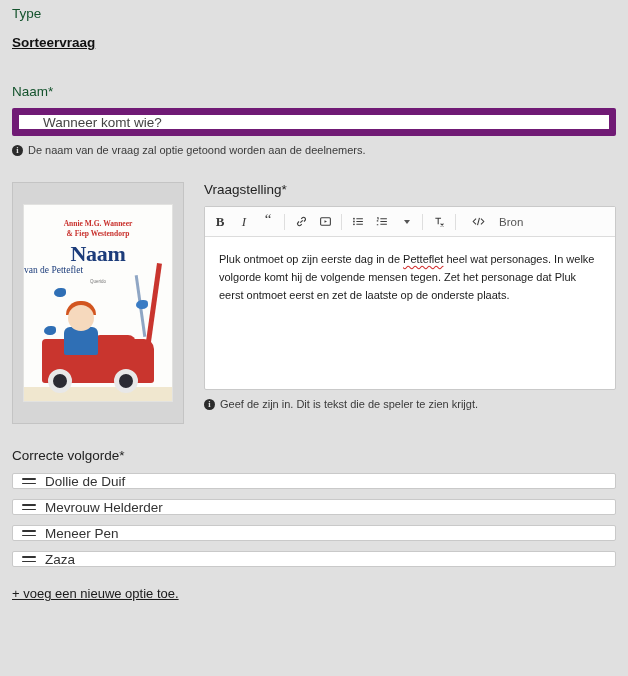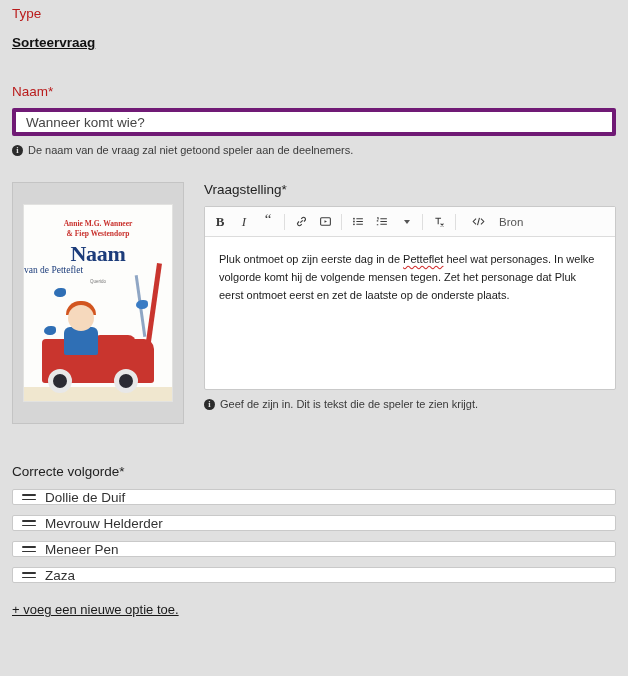--- a/index.html
+++ b/index.html
@@ -39,7 +39,7 @@
   }
   .field-label {
     font-size: 13.5px;
-    color: #b91c1c;
+    color: #14532d;
   }
   .naam-block {
     margin-top: 34px;

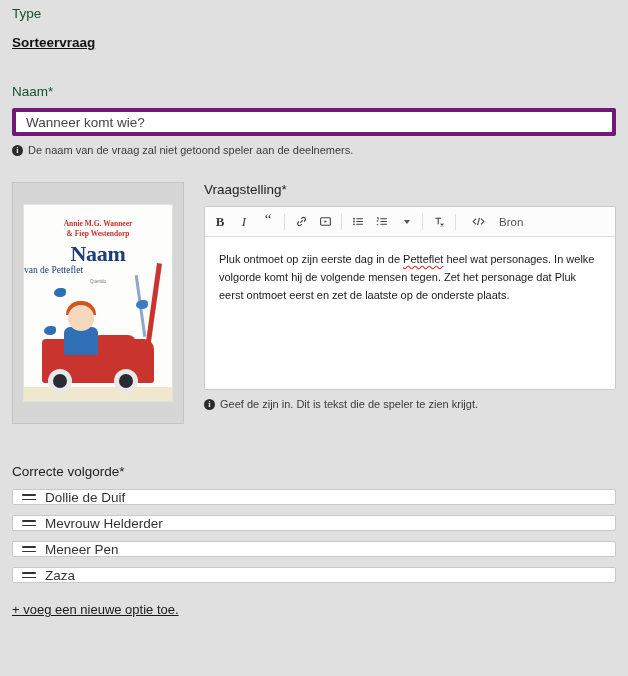--- a/index.html
+++ b/index.html
@@ -50,9 +50,9 @@
     height: 28px;
     margin-top: 9px;
     background: #ffffff;
-    border: 4px solid #701a75;
+    border: 7px solid #701a75;
     border-radius: 2px;
-    padding: 0 10px;
+    padding: 0 24px;
     font-family: "Liberation Sans", sans-serif;
     font-size: 13.5px;
     color: #444;

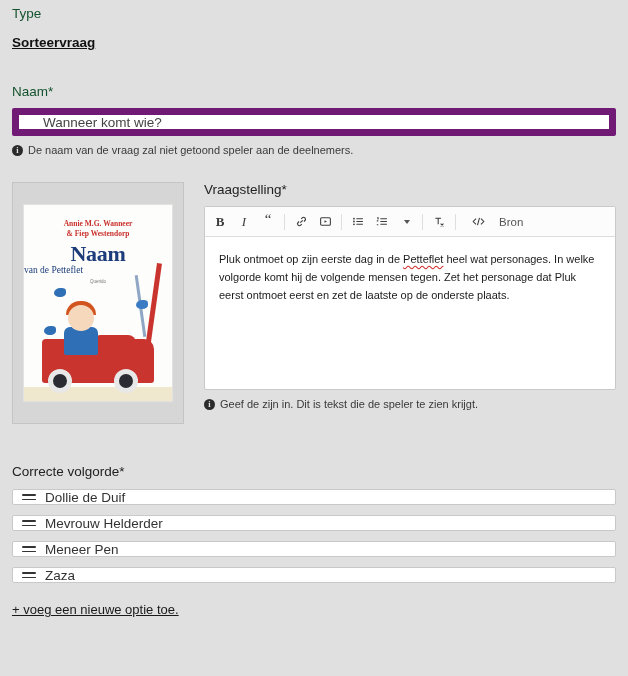--- a/index.html
+++ b/index.html
@@ -383,7 +383,7 @@
     <input class="text-input" type="text" value="Wanneer komt wie?" style="">
     <div class="hint">
       <span class="info-icon">i</span>
-      <span>De naam van de vraag zal niet getoond speler aan de deelnemers.</span>
+      <span>De naam van de vraag zal optie getoond worden aan de deelnemers.</span>
     </div>
   </div>
 

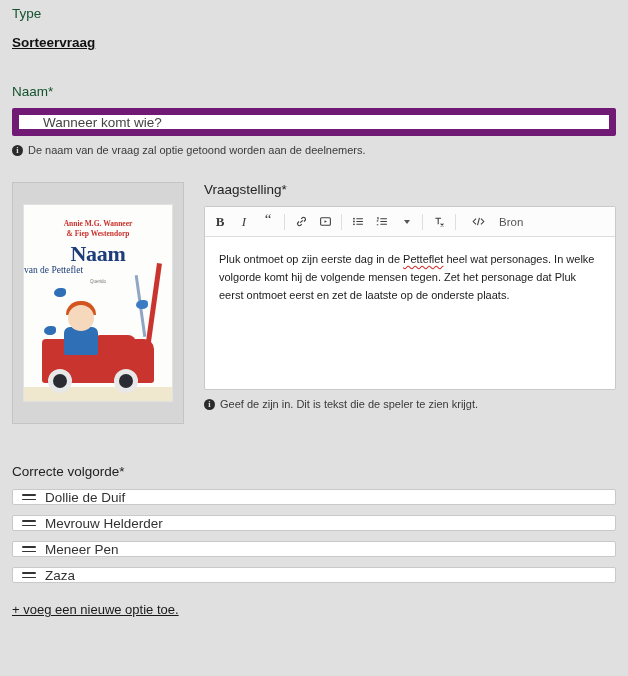--- a/index.html
+++ b/index.html
@@ -322,7 +322,7 @@
 
   
   .order-block {
-    margin-top: 40px;
+    margin-top: 24px;
   }
   .order-label {
     font-size: 13.5px;

